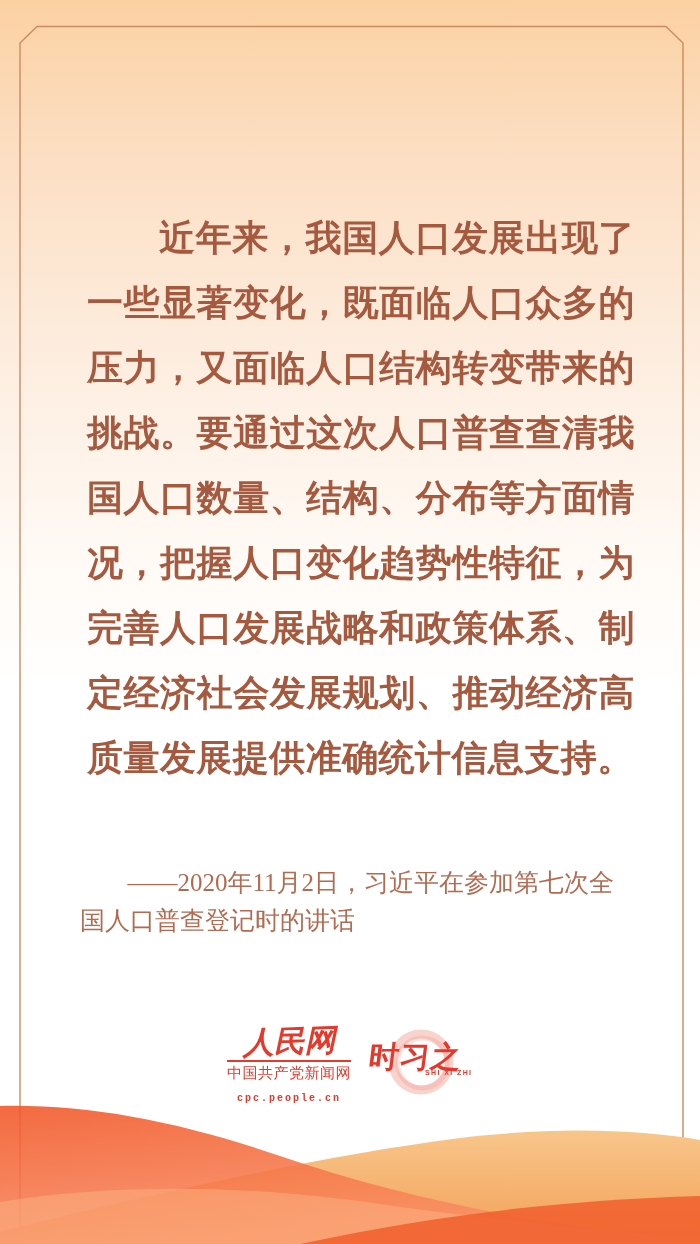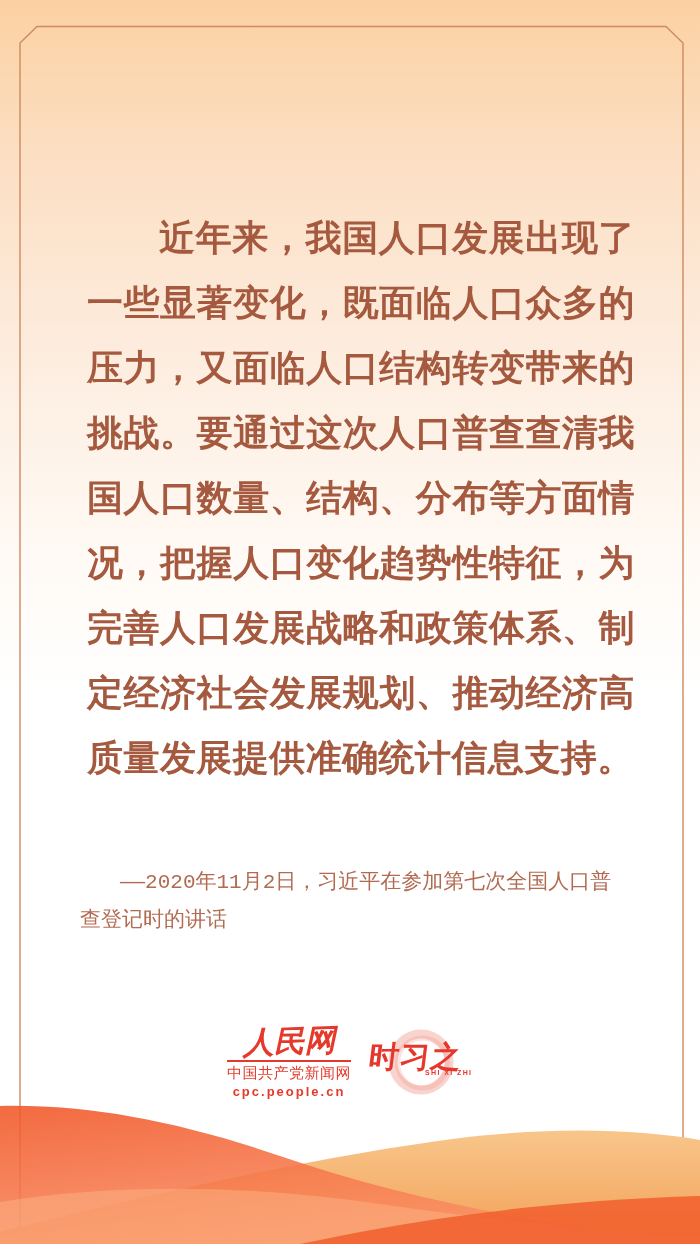--- a/index.html
+++ b/index.html
@@ -23,8 +23,8 @@
   }
   .attribution{
     position:absolute;left:80px;top:864px;width:540px;z-index:2;
-    font-family:Liberation Mono, monospace;
-    font-size:21px;line-height:38px;
+    font-family:Liberation Serif, serif;
+    font-size:25px;line-height:38px;
     color:#b26b51;
     text-indent:1.9em;
     text-align:left;

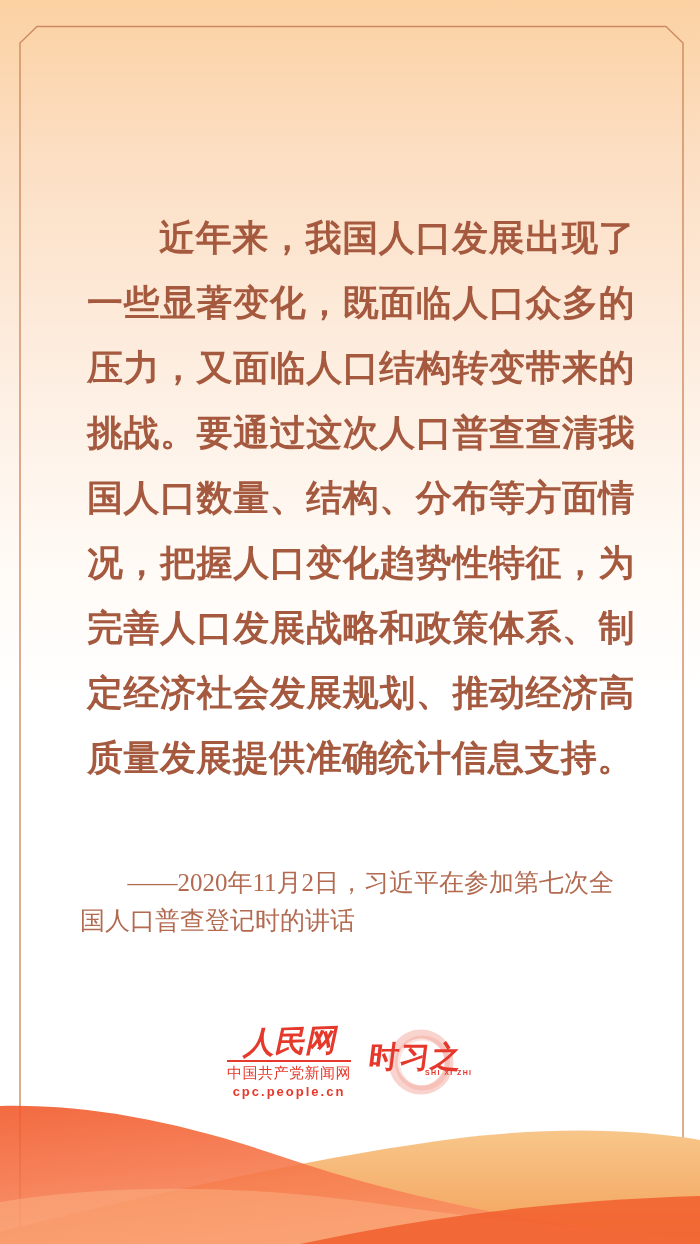--- a/index.html
+++ b/index.html
@@ -46,8 +46,8 @@
     font-size:15px;font-weight:400;color:#e53a2b;letter-spacing:0.5px;white-space:nowrap;
   }
   .pd-url{
-    font-family:Liberation Sans, sans-serif;
-    font-size:13px;font-weight:700;color:#e53a2b;letter-spacing:2px;margin-top:1px;white-space:nowrap;
+    font-family:Liberation Mono, monospace;
+    font-size:10px;font-weight:700;color:#e53a2b;letter-spacing:2px;margin-top:10px;white-space:nowrap;
   }
   .sxz-logo{position:relative;width:104px;height:74px;}
   .sxz-ring{position:absolute;left:12px;top:2px;}

